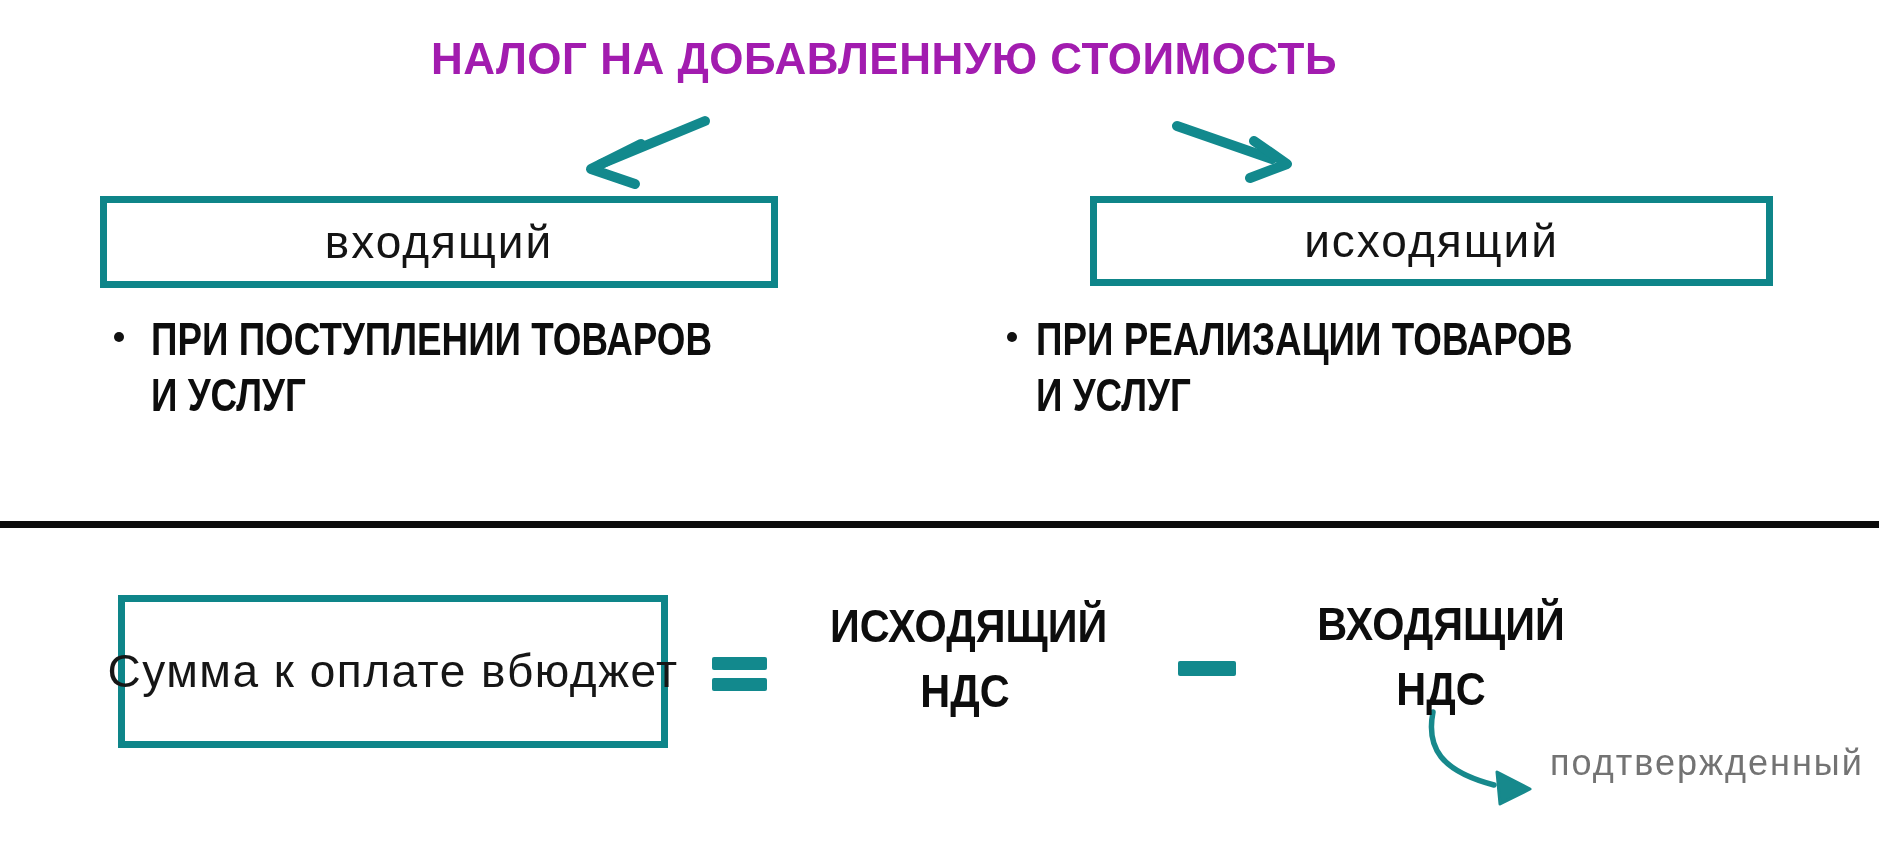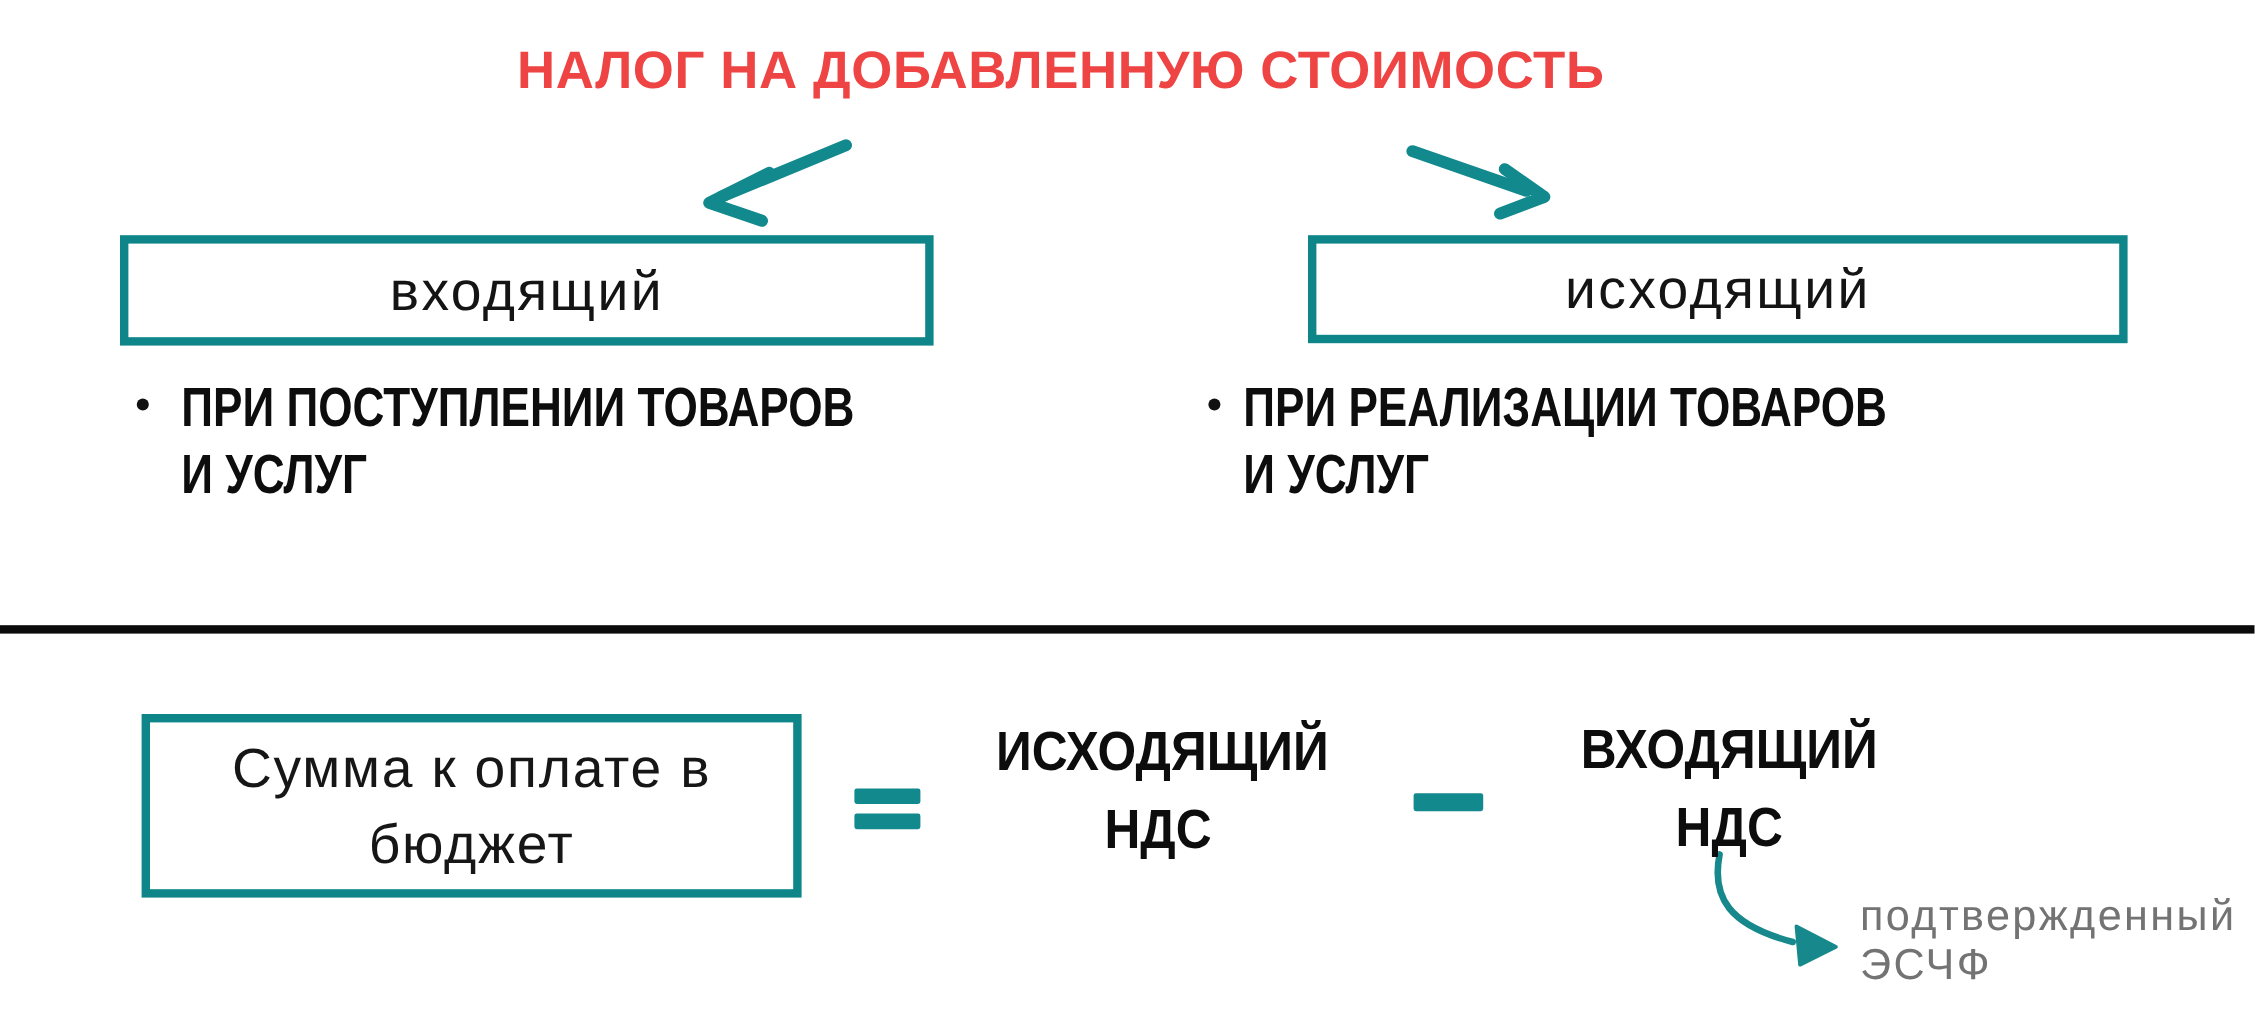--- a/index.html
+++ b/index.html
@@ -11,7 +11,7 @@
   
   .title{
     left:0;top:34px;width:1768px;text-align:center;
-    font-size:44px;font-weight:700;letter-spacing:0.5px;color:#ef4444;
+    font-size:44px;font-weight:700;letter-spacing:0.5px;color:#a21caf;
   }
   
   .arrow-layer{left:0;top:0;width:1879px;height:846px;pointer-events:none;}

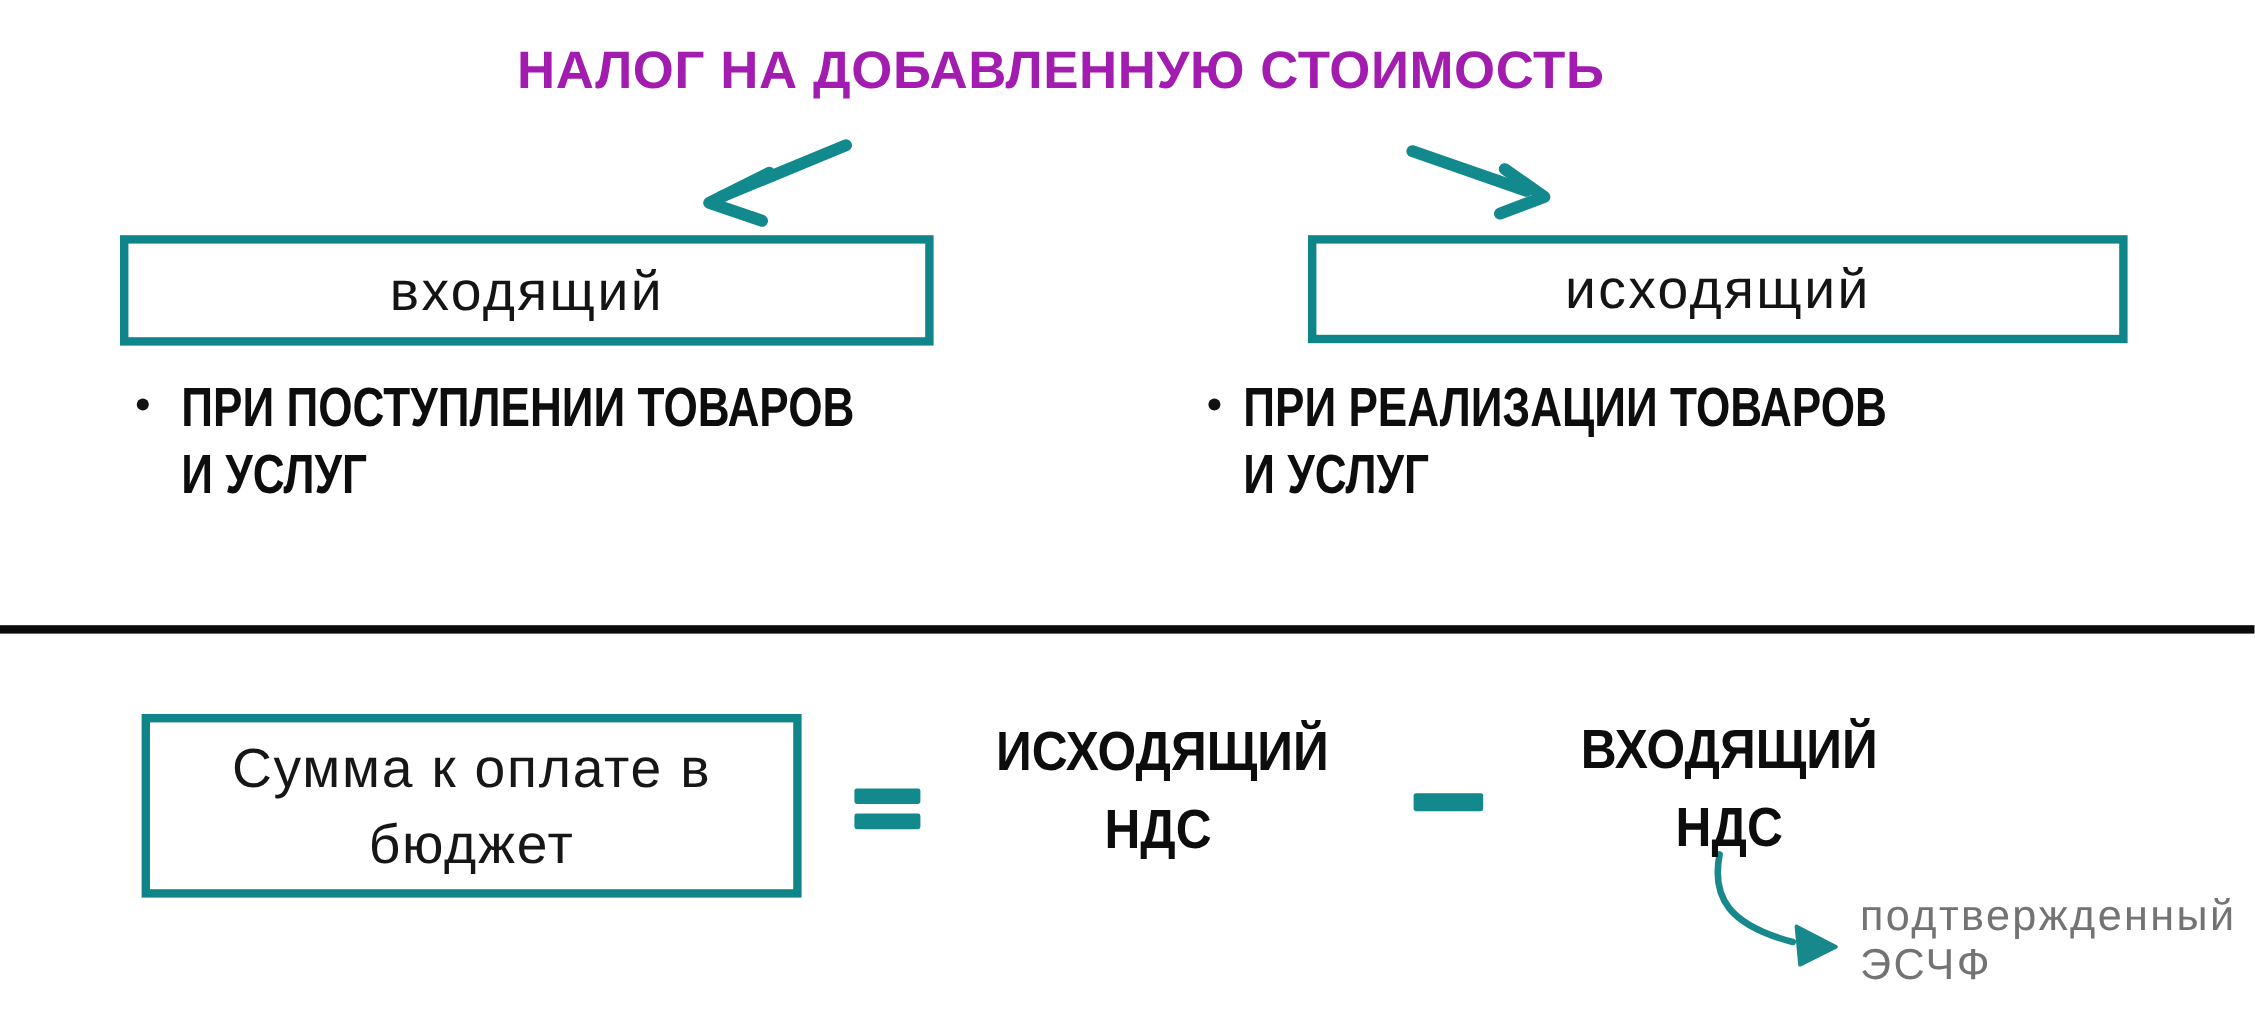--- a/index.html
+++ b/index.html
@@ -36,7 +36,7 @@
   
   .divider{left:0;top:521px;width:1879px;height:7px;background:#0b0b0b;}
   
-  .box-sum{left:118px;top:595px;width:550px;height:153px;flex-direction:column;}
+  .box-sum{left:118px;top:595px;width:550px;height:153px;flex-direction:row;}
   .sum-label{
     font-size:46px;font-weight:400;letter-spacing:1.5px;color:#161616;
     line-height:63px;text-align:center;white-space:nowrap;

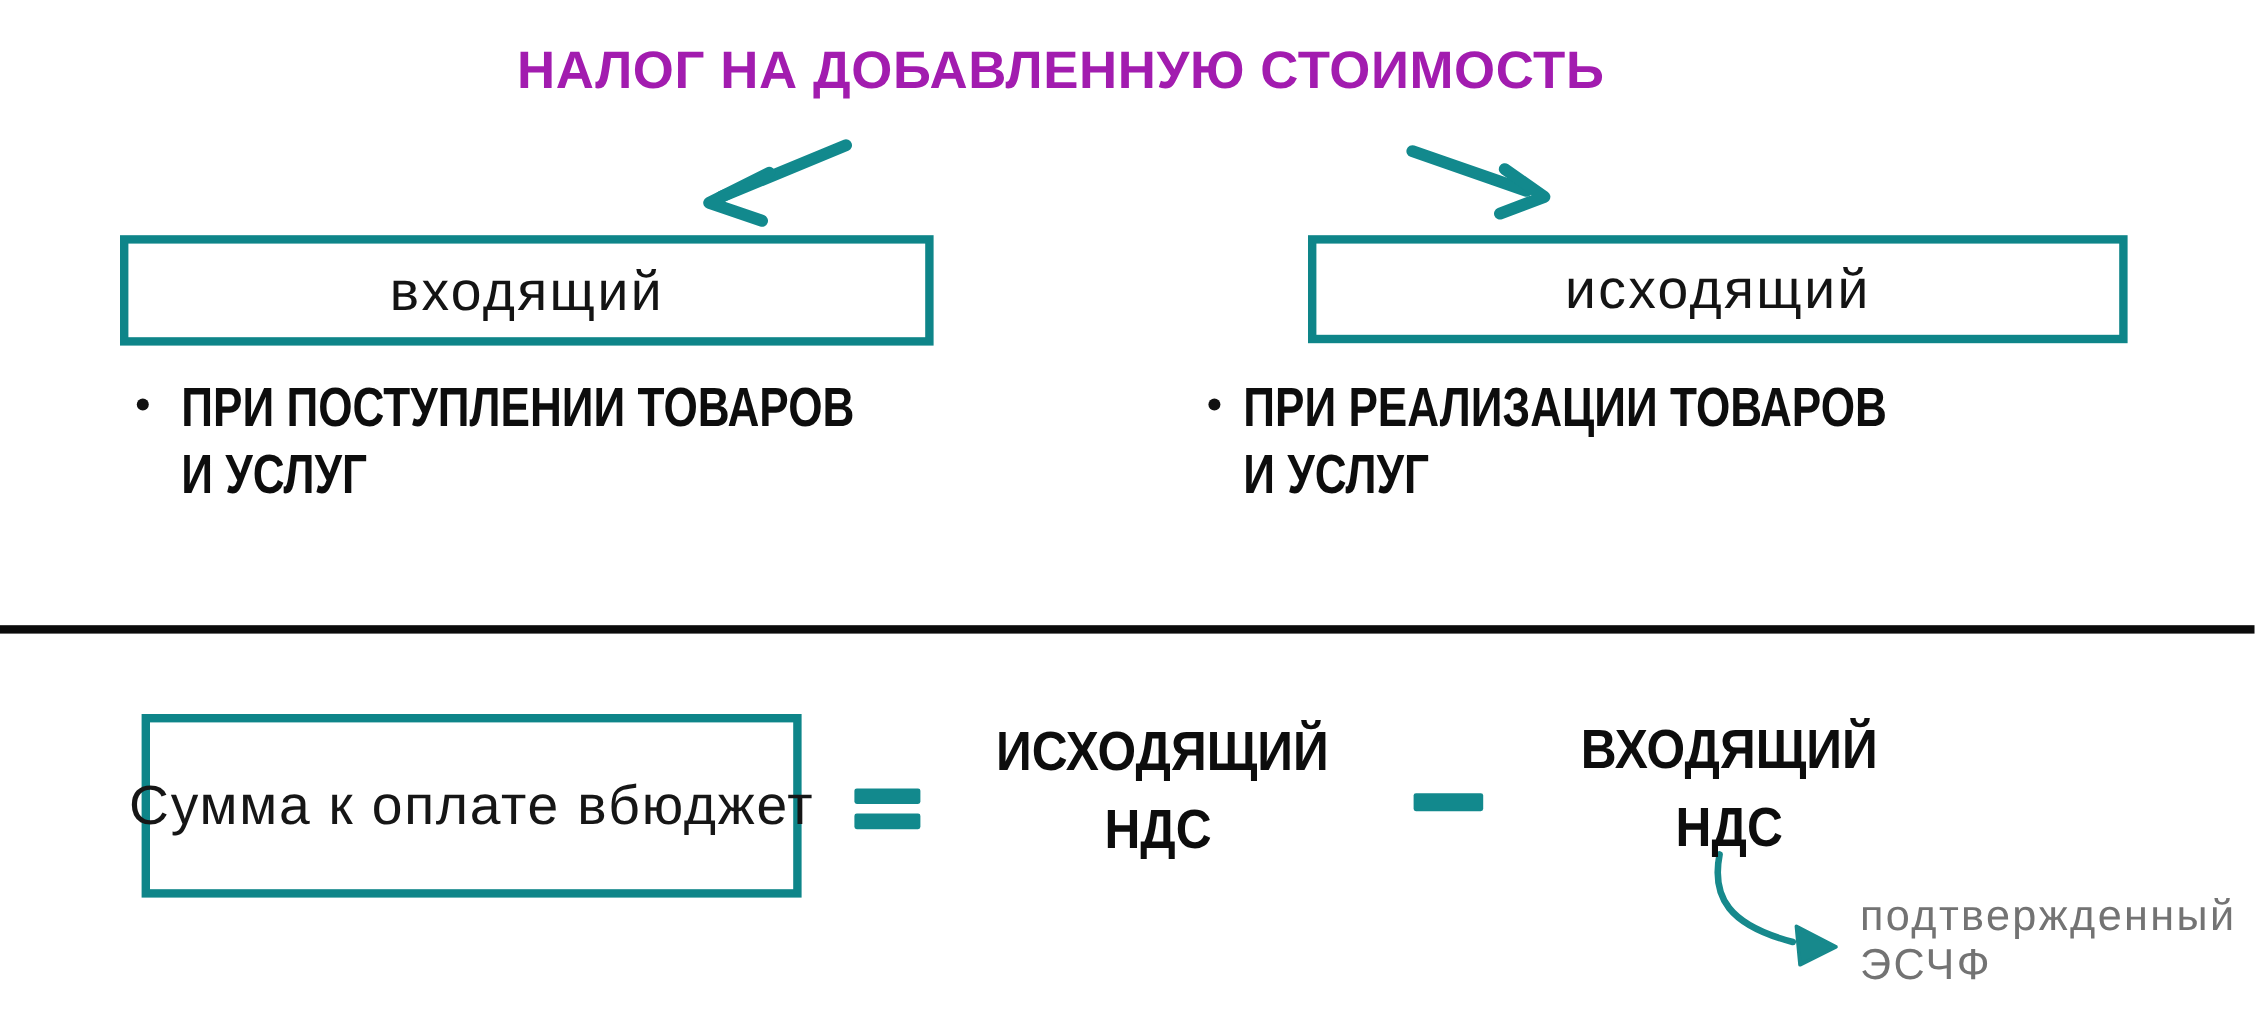--- a/index.html
+++ b/index.html
@@ -126,7 +126,6 @@
 
   <div class="abs note">
     <div>подтвержденный</div>
-    <div>ЭСЧФ</div>
   </div>
 
 </div>

